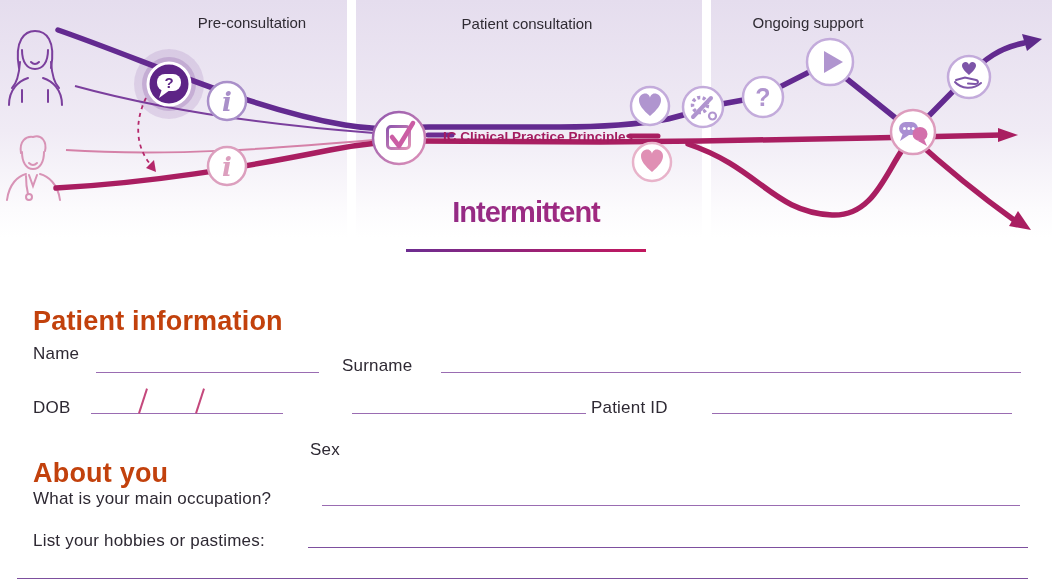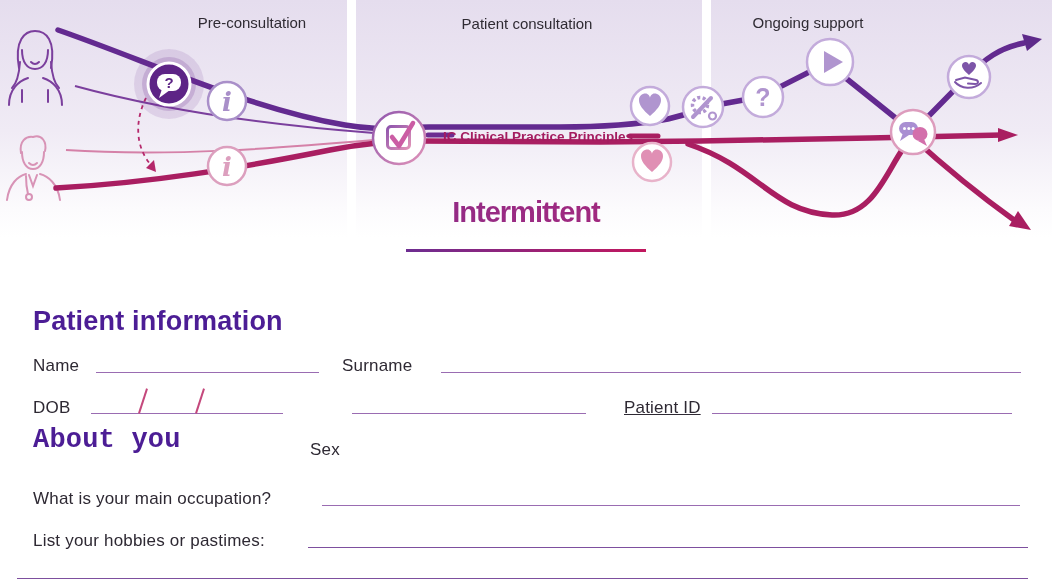--- a/index.html
+++ b/index.html
@@ -22,7 +22,7 @@
 
   .section-heading {
     position:absolute; left:33px; font-weight:bold; font-size:27px;
-    color:#4c1d95; letter-spacing:0.2px;
+    color:#c2410c; letter-spacing:0.2px;
   }
   .f-label { position:absolute; font-size:17px; color:#2e2933; letter-spacing:0.2px; }
   .f-line  { position:absolute; height:0; border-bottom:1.5px solid #9a6cb2; }

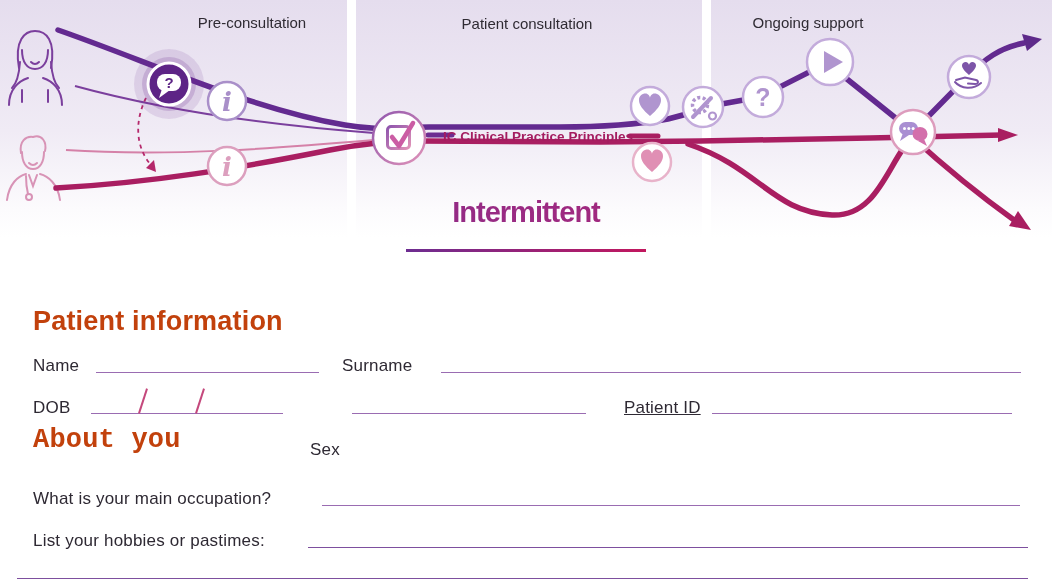--- a/index.html
+++ b/index.html
@@ -198,7 +198,7 @@
 
   <div class="section-heading" style="top:306px;">Patient information</div>
 
-  <div class="f-label" style="left:33px; top:356px;">Name</div>
+  <div class="f-label" style="left:33px; top:344px;">Name</div>
   <div class="f-line" style="left:96px; top:372px; width:223px;"></div>
 
   <div class="f-label" style="left:342px; top:356px;">Surname</div>

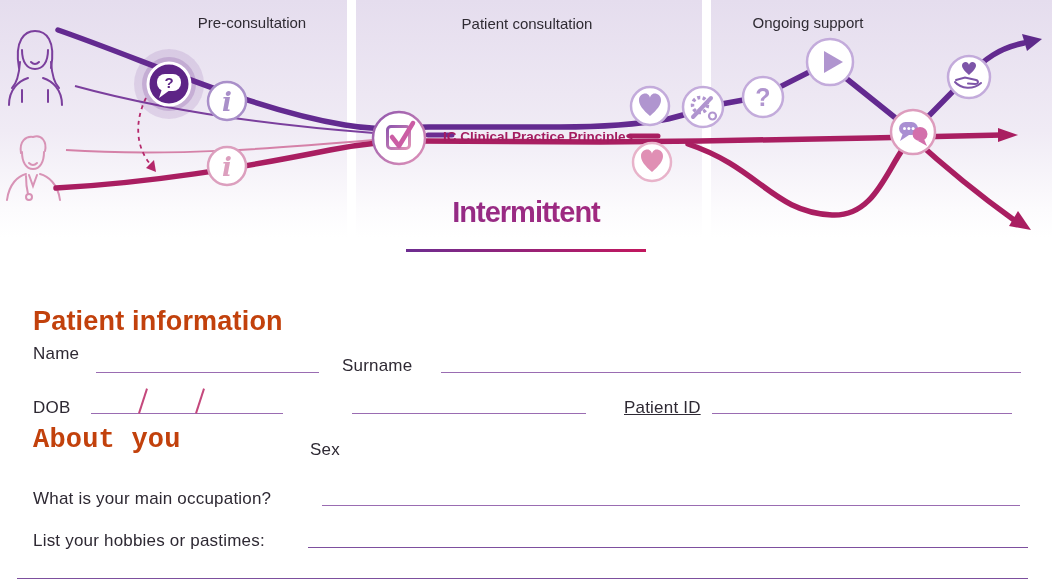--- a/index.html
+++ b/index.html
@@ -212,7 +212,7 @@
   <div class="f-label" style="left:310px; top:398px;margin-top:42px;">Sex</div>
   <div class="f-line" style="left:352px; top:413px; width:234px;"></div>
 
-  <div class="f-label" style="left:624px; top:398px;text-decoration:underline;">Patient ID</div>
+  <div class="f-label" style="left:591px; top:398px;">Patient ID</div>
   <div class="f-line" style="left:712px; top:413px; width:300px;"></div>
 
   <div class="section-heading" style="top:425px;font-family:Liberation Mono, monospace;">About you</div>

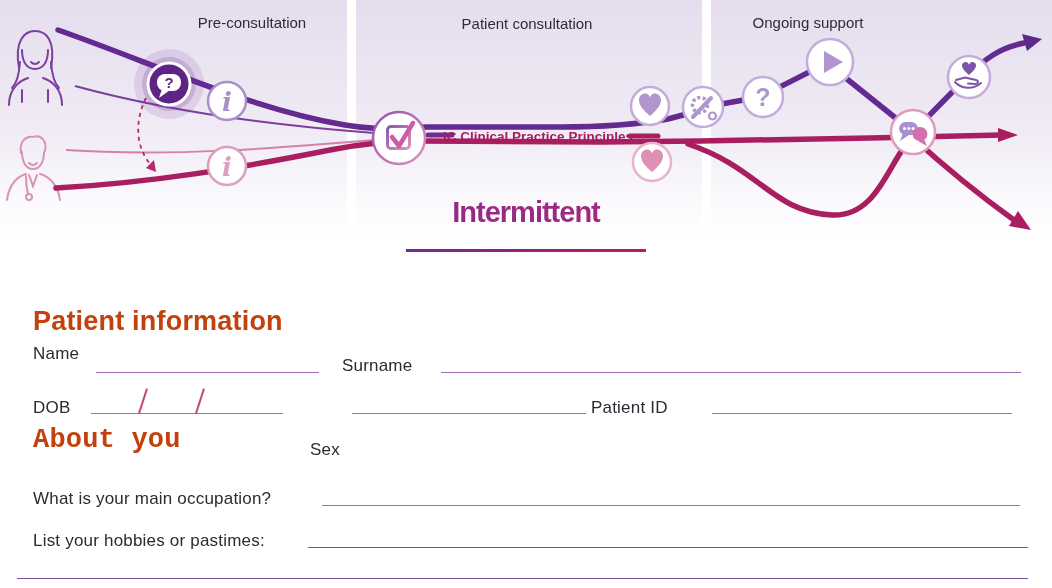--- a/index.html
+++ b/index.html
@@ -215,7 +215,7 @@
   <div class="f-label" style="left:591px; top:398px;">Patient ID</div>
   <div class="f-line" style="left:712px; top:413px; width:300px;"></div>
 
-  <div class="section-heading" style="top:425px;font-family:Liberation Mono, monospace;">About you</div>
+  <div class="section-heading" style="top:458px;">About you</div>
 
   <div class="f-label" style="left:33px; top:489px;">What is your main occupation?</div>
   <div class="f-line" style="left:322px; top:505px; width:698px;"></div>

